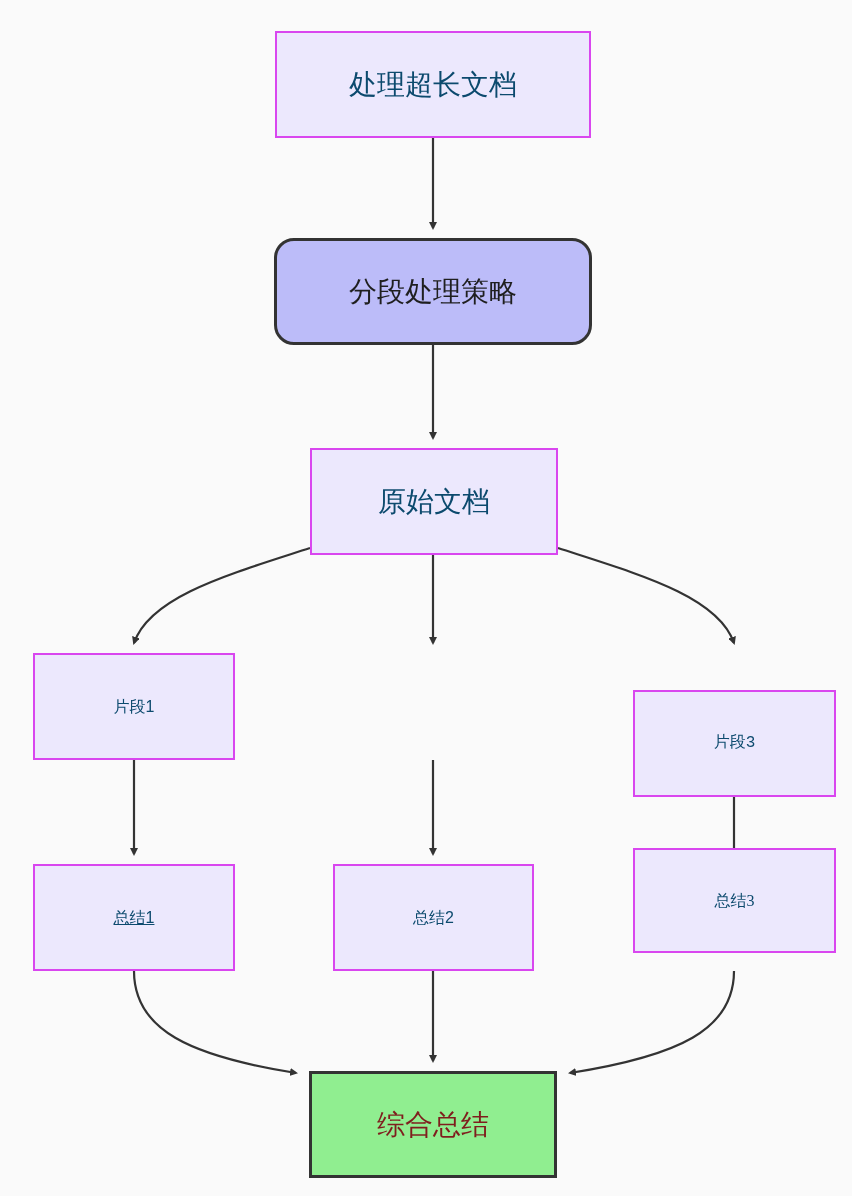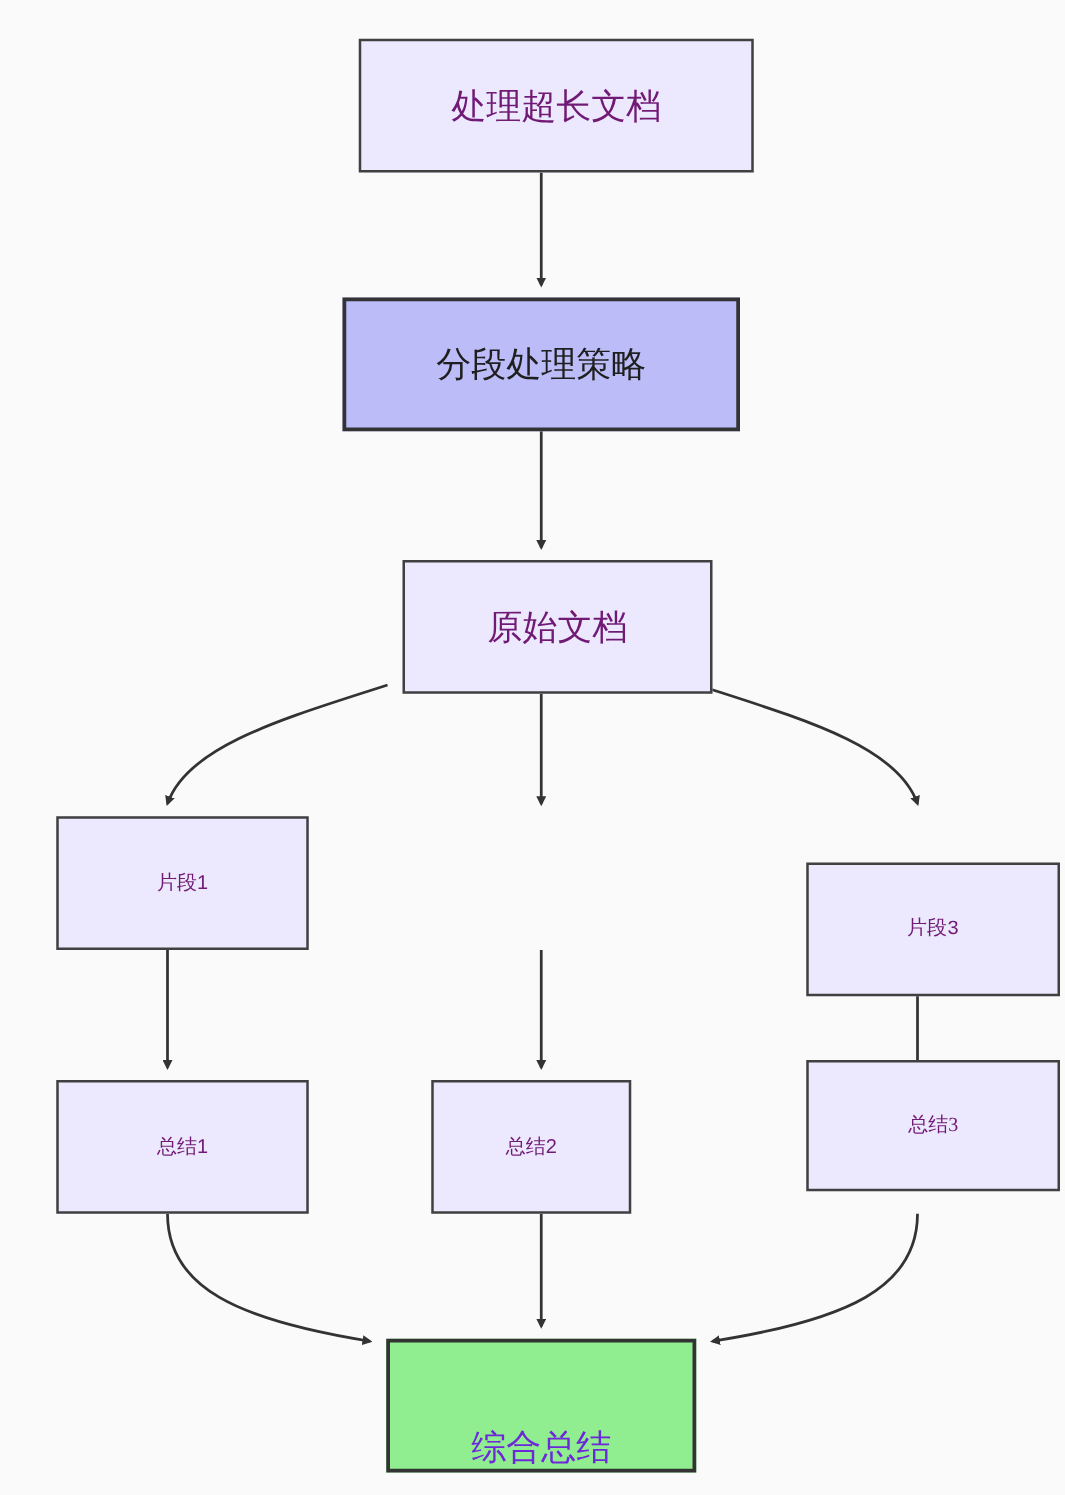--- a/index.html
+++ b/index.html
@@ -41,10 +41,9 @@
   
   .style-default {
     background: #ece8fd;
-    border: 2px solid #404040;
-    color: #701a75;
+    border: 2px solid #d946ef;
+    color: #0c4a6e;
     font-size: 28px;
-    margin-left: 12px;
   }
   
   .style-emphasis {

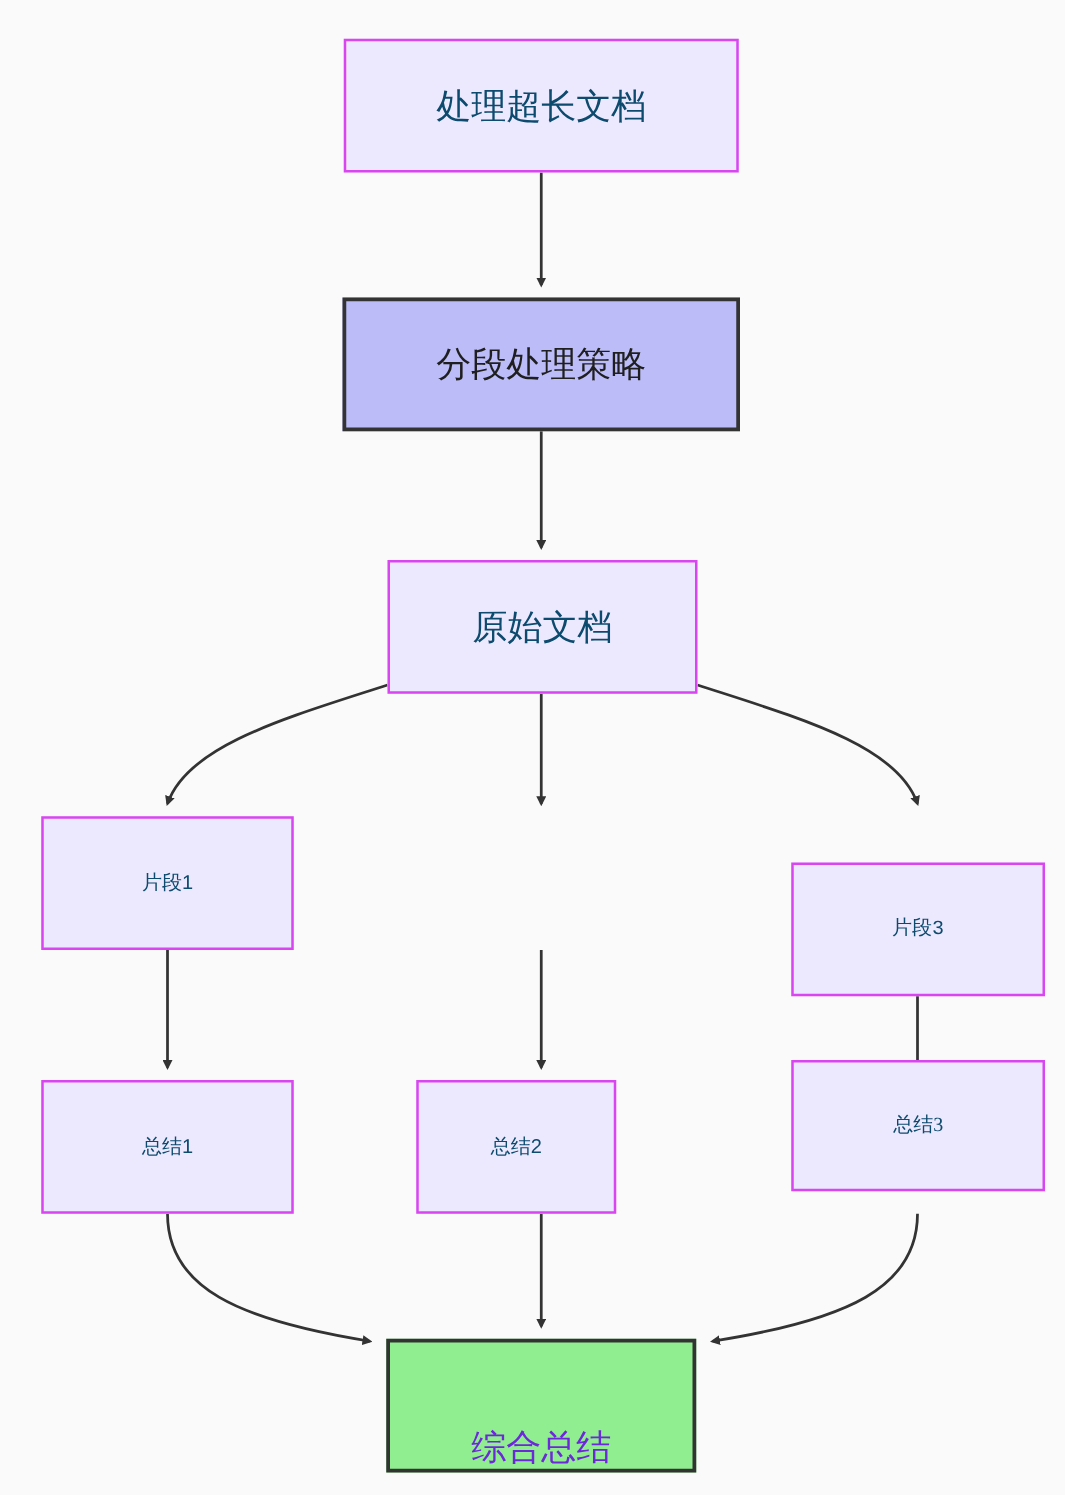--- a/index.html
+++ b/index.html
@@ -103,7 +103,7 @@
     <span class="node-label">处理超长文档</span>
   </div>
 
-  <div class="node style-emphasis" style="left:274px; top:238px; width:318px; height:107px;">
+  <div class="node style-emphasis" style="left:274px; top:238px; width:318px; height:107px;border-radius:20px;">
     <span class="node-label">分段处理策略</span>
   </div>
 

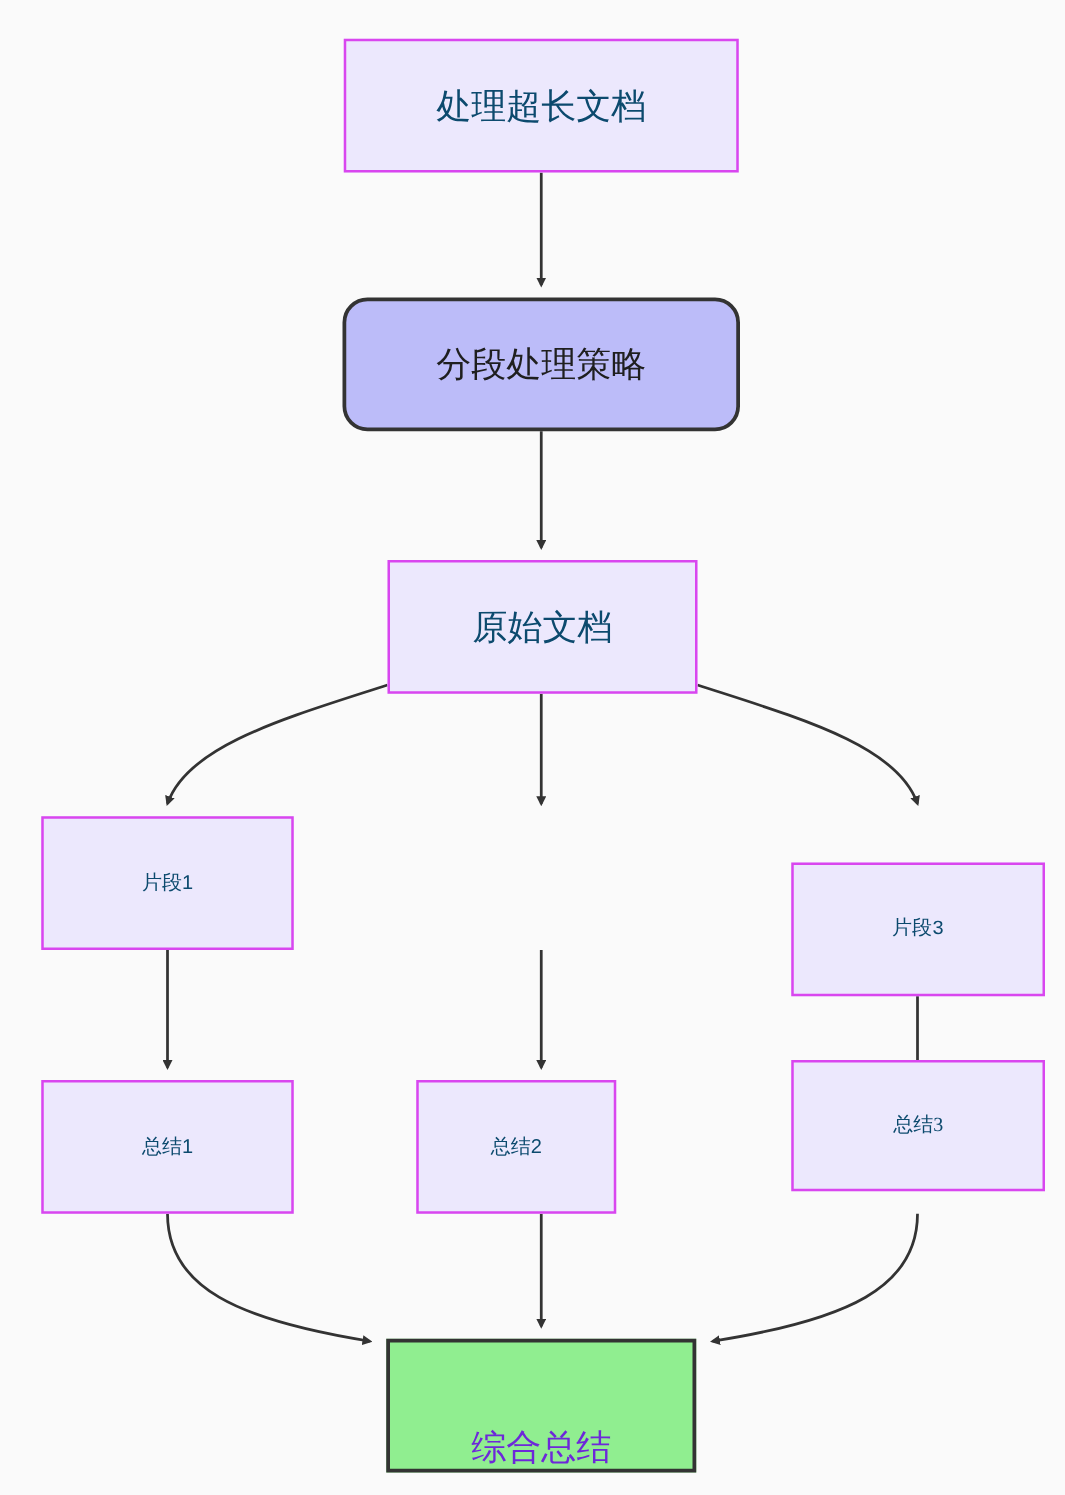--- a/index.html
+++ b/index.html
@@ -120,7 +120,7 @@
     <span class="node-label small-label">片段3</span>
   </div>
 
-  <div class="node style-default" style="left:33px; top:864px; width:202px; height:107px;">
+  <div class="node style-default" style="left:33px; top:864px; width:202px; height:107px;text-decoration:underline;">
     <span class="node-label small-label">总结1</span>
   </div>
 

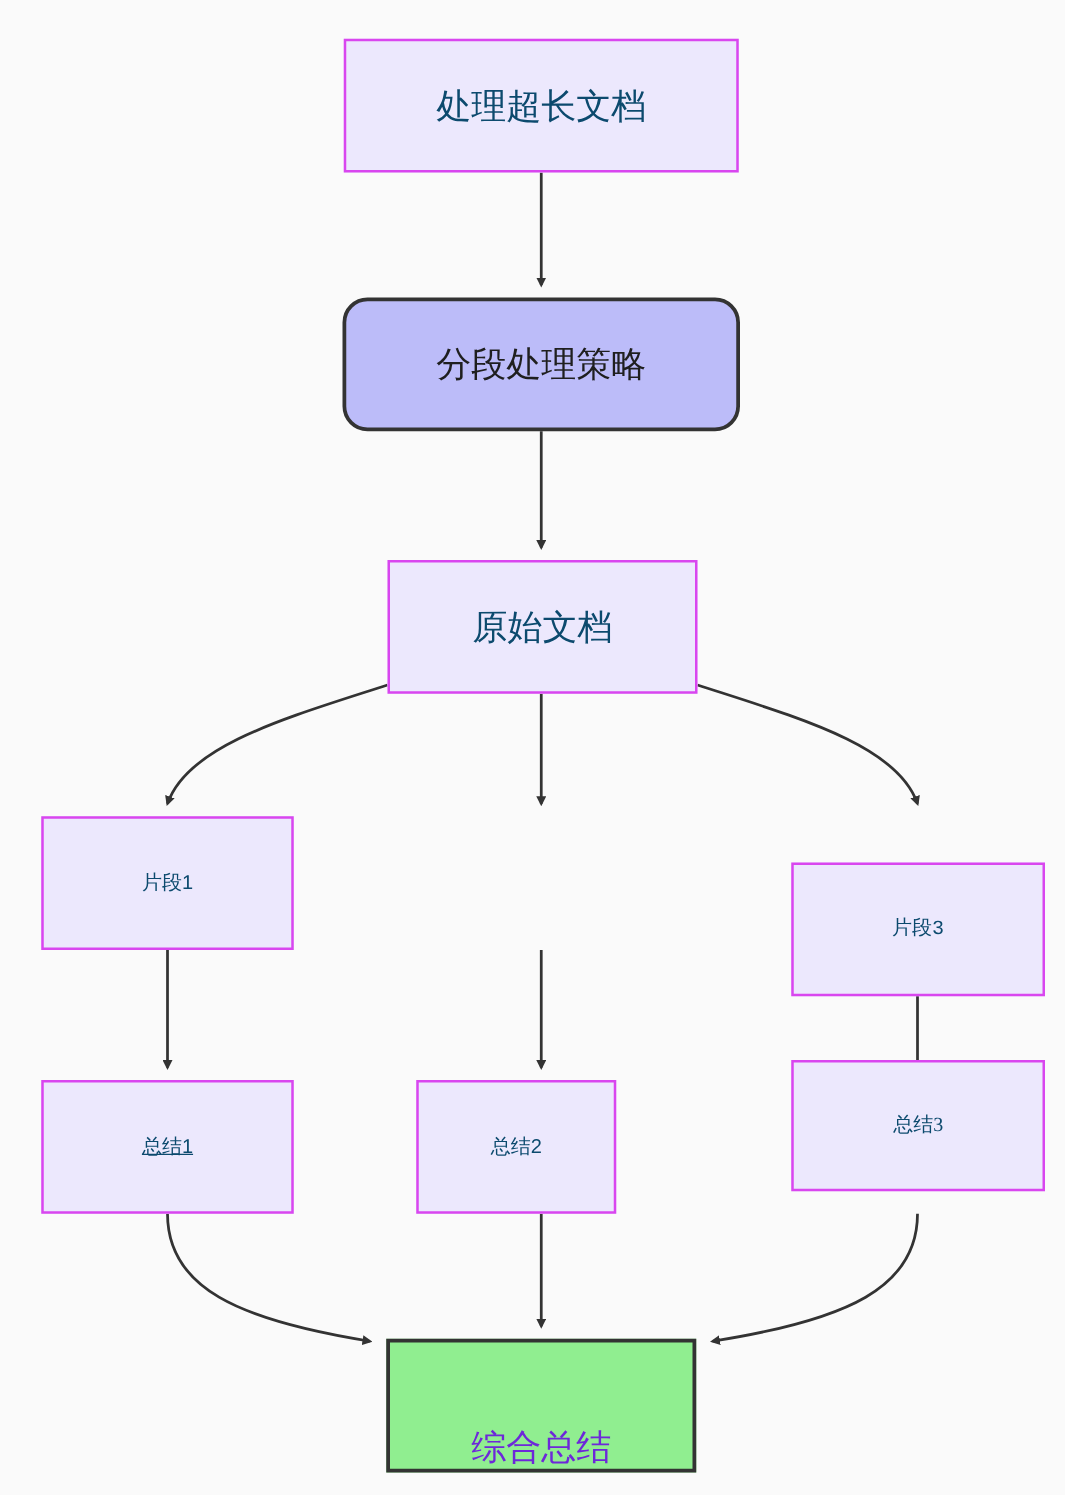--- a/index.html
+++ b/index.html
@@ -124,7 +124,7 @@
     <span class="node-label small-label">总结1</span>
   </div>
 
-  <div class="node style-default" style="left:333px; top:864px; width:160px; height:107px;">
+  <div class="node style-default" style="left:333px; top:864px; width:201px; height:107px;">
     <span class="node-label small-label">总结2</span>
   </div>
 

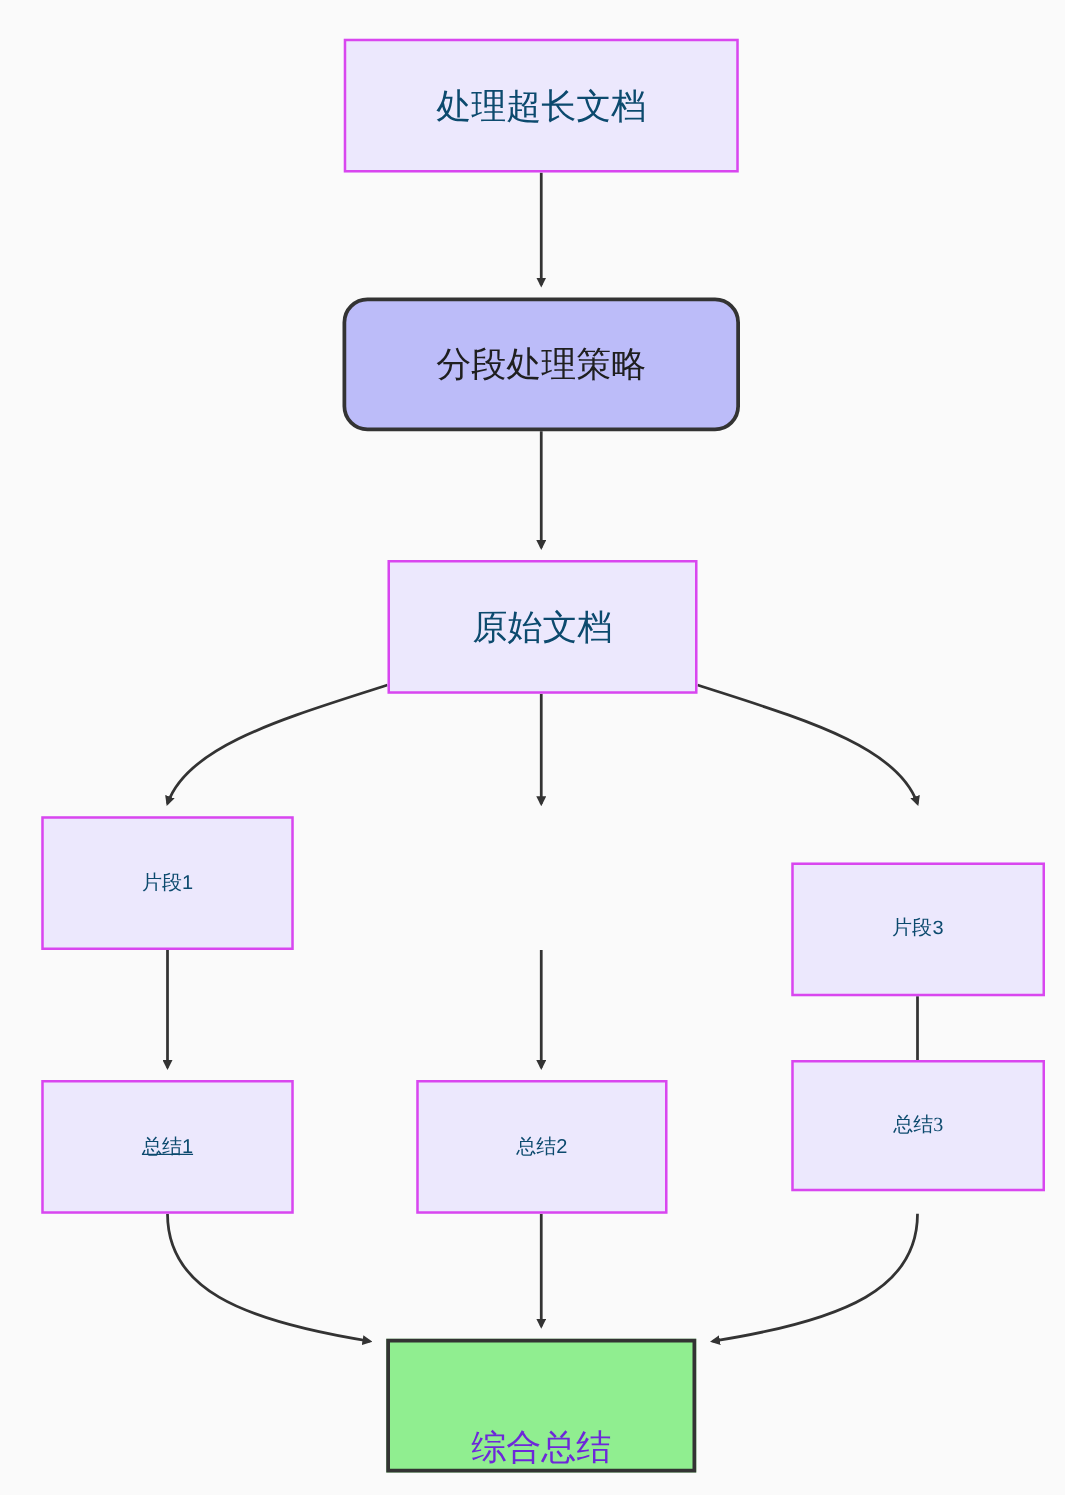--- a/index.html
+++ b/index.html
@@ -56,9 +56,8 @@
   .style-success {
     background: #90ee90;
     border: 3px solid #333333;
-    color: #6d28d9;
+    color: #7f1d1d;
     font-size: 28px;
-    align-items: flex-end;
   }
   .small-label {
     font-size: 16px;

